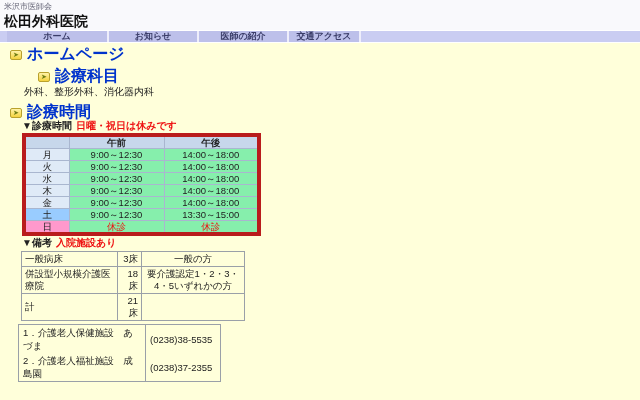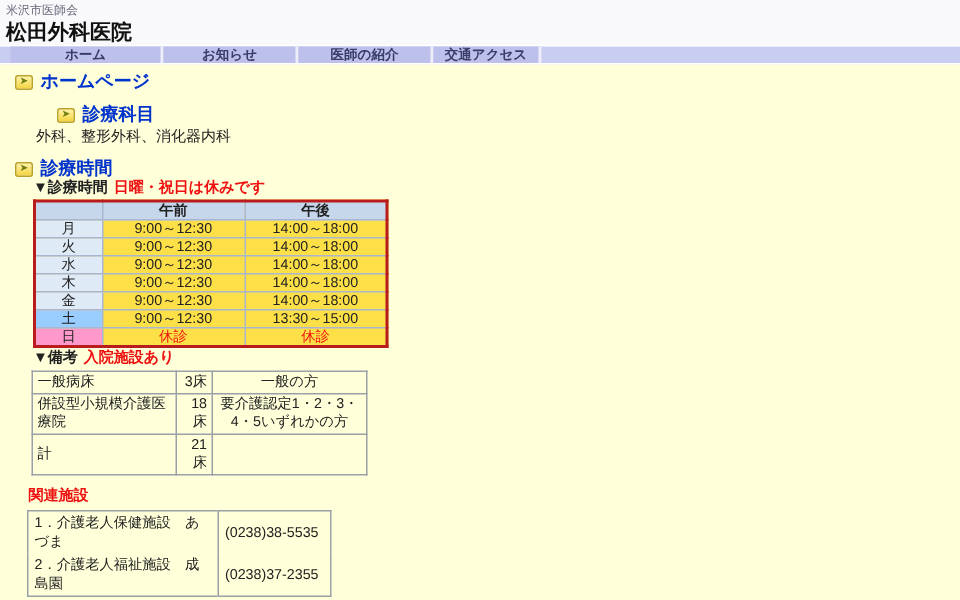--- a/index.html
+++ b/index.html
@@ -35,7 +35,7 @@
   .sec-icon { width:12px; height:10px; background:linear-gradient(#fff3a8,#f4d33f);
               border:1px solid #b9a12c; border-radius:2px; font-size:7px; line-height:8px;
               color:#6f7d12; text-align:center; margin-right:5px; overflow:hidden; }
-  .sec-label { font-size:12px; font-weight:bold; color:#0033cc; }
+  .sec-label { font-size:16px; font-weight:bold; color:#0033cc; }
 
   .mt9 { margin-top:9px;padding-left:28px; } .mt8 { margin-top:8px; } .mt2 { margin-top:2px; }
 

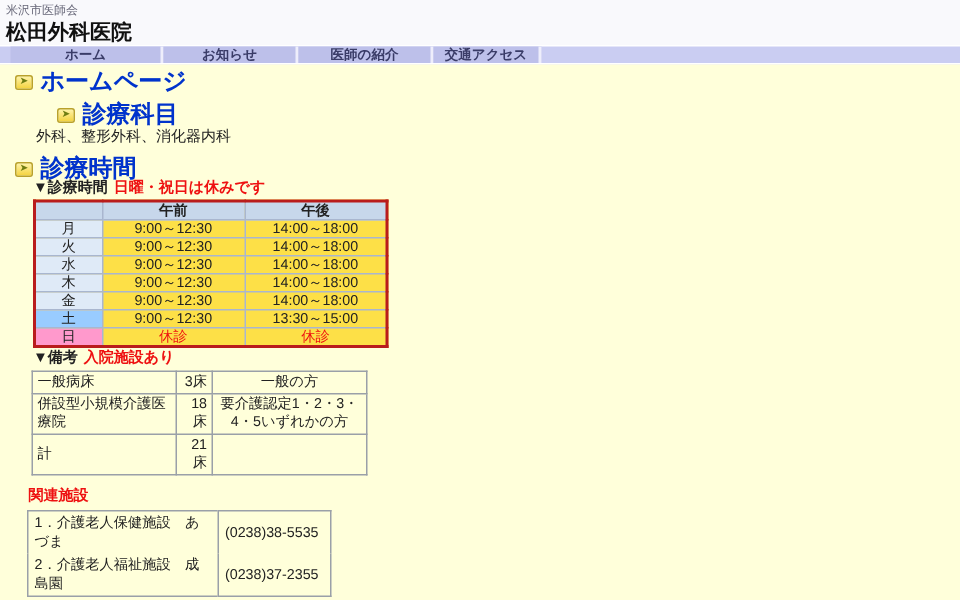--- a/index.html
+++ b/index.html
@@ -46,8 +46,8 @@
 
   
   table { border-collapse:collapse; }
-  .hours-table { margin:1px 0 0 22px; background:#fde047;
-                 border:2px solid #b91c1c; font-size:9.5px; }
+  .hours-table { margin:1px 0 0 22px; background:#86efac;
+                 border:4px solid #b91c1c; font-size:9.5px; }
   .hours-table th, .hours-table td { border:1px solid #a9b6cf; line-height:11px; padding:0; height:12px; text-align:center; }
   .hours-table th { background:#c7d7eb; font-weight:bold; color:#222; }
   .hours-table .col-day { width:45px; }

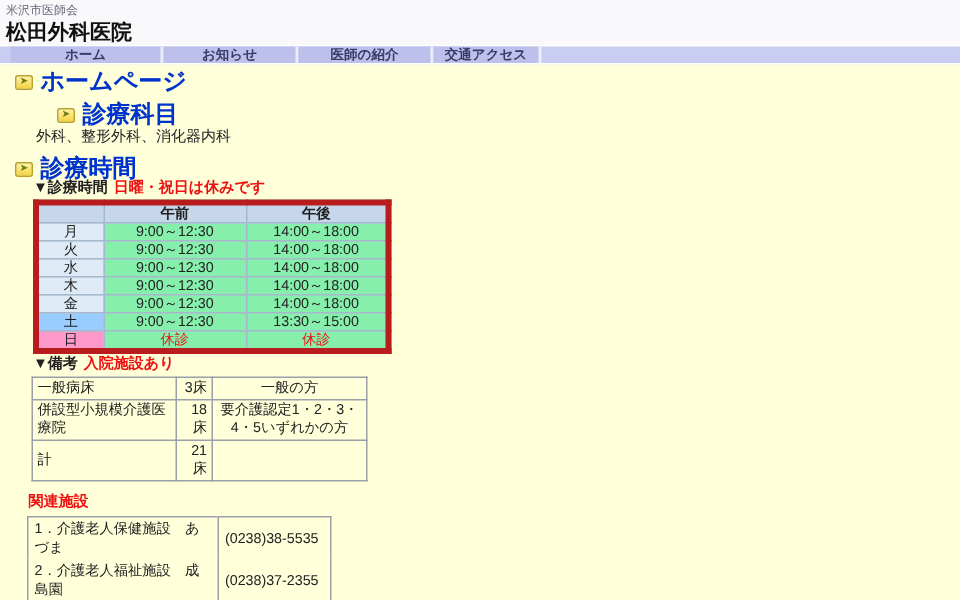--- a/index.html
+++ b/index.html
@@ -178,7 +178,6 @@
   </tbody>
     </table>
 
-  <div class="related-heading">関連施設</div>
   <table class="related-table">
     <tbody>
         <tr>

